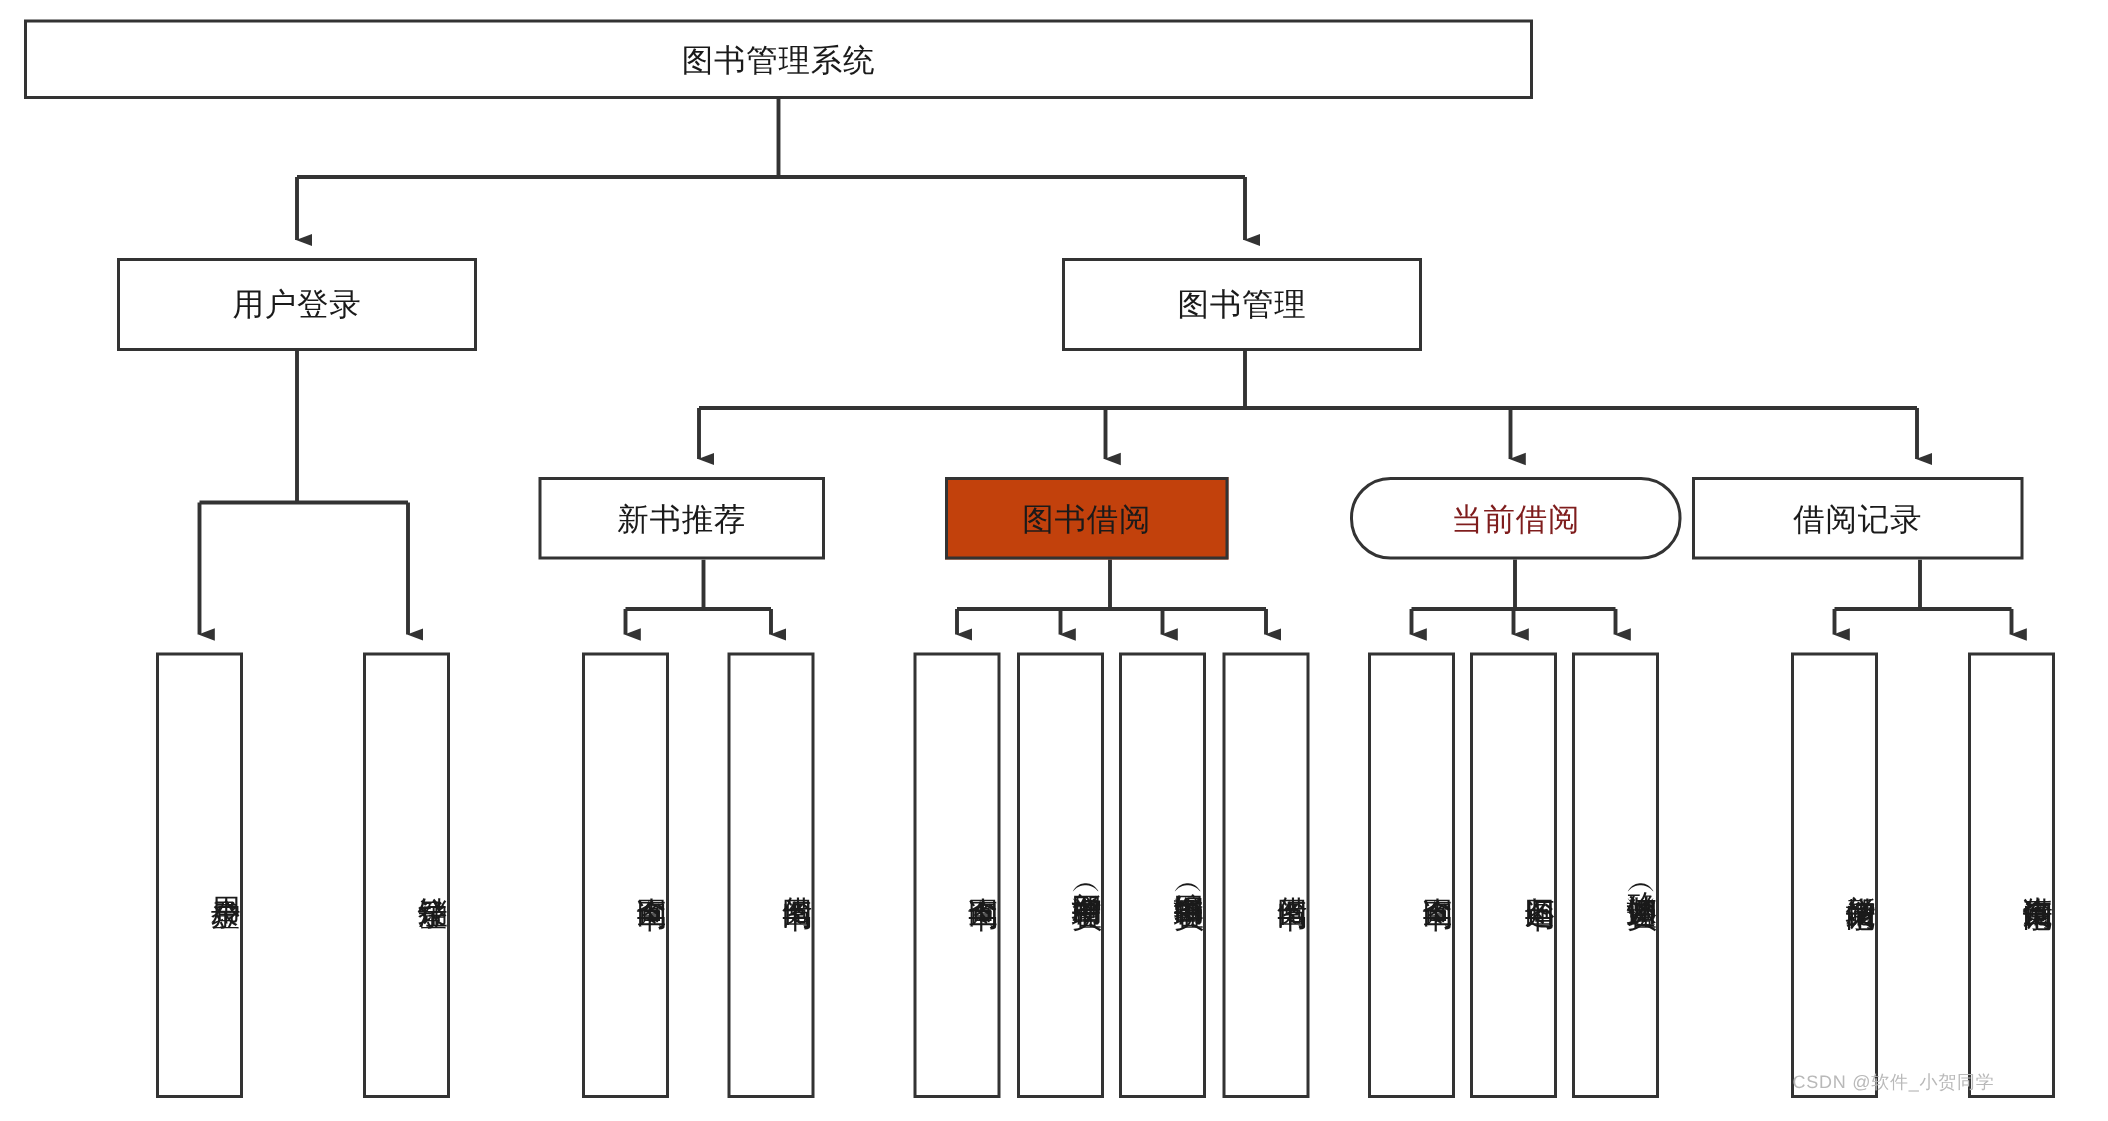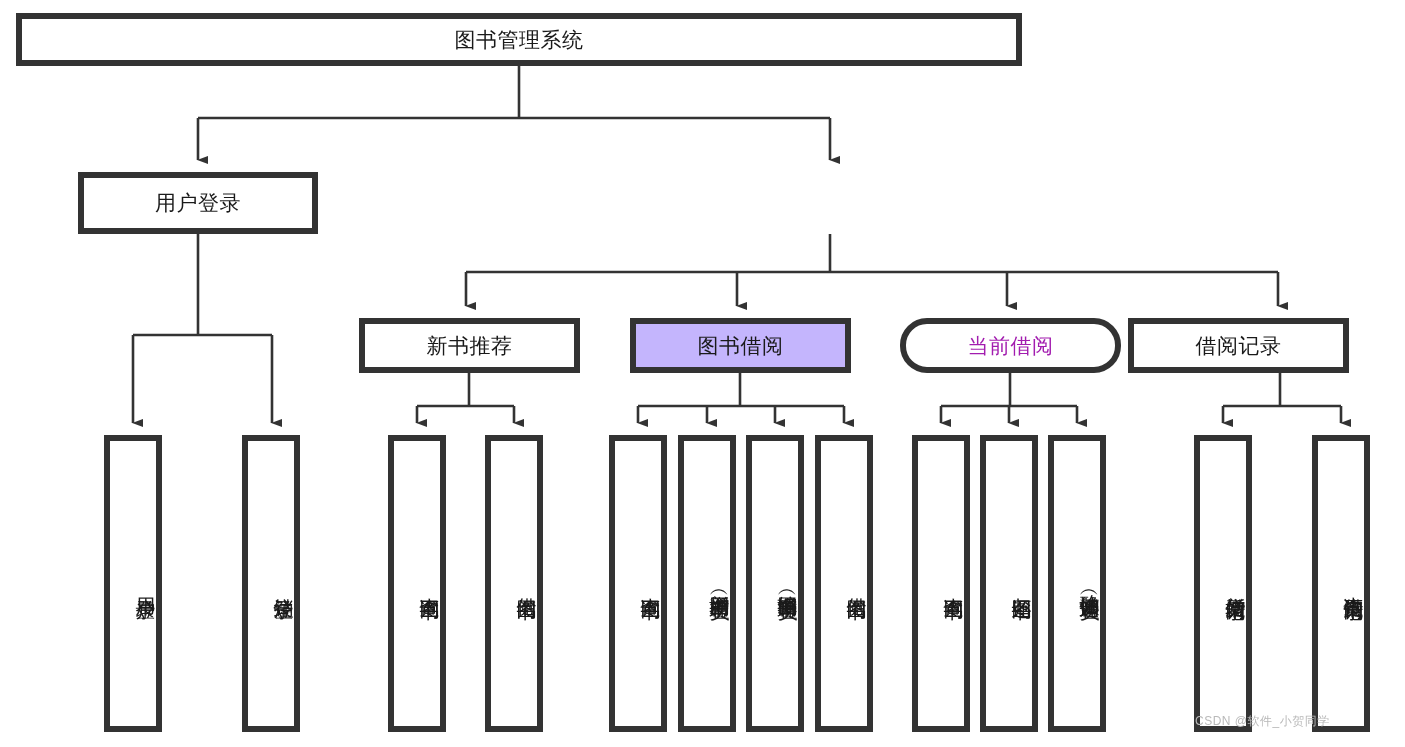--- a/index.html
+++ b/index.html
@@ -29,7 +29,7 @@
     position: absolute;
     box-sizing: border-box;
     background: #ffffff;
-    border: 6px solid #14532d;
+    border: 2px solid #14532d;
     display: flex;
     align-items: center;
     justify-content: center;

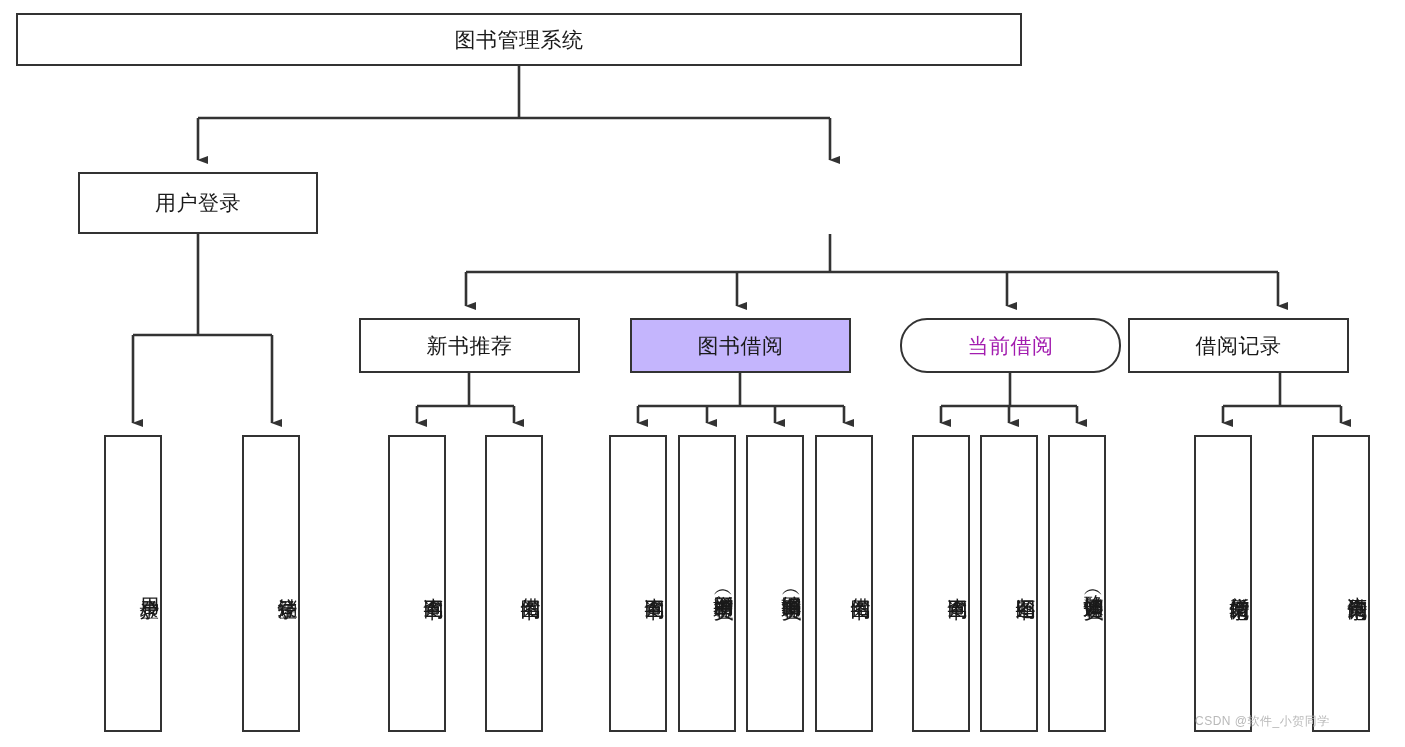--- a/index.html
+++ b/index.html
@@ -125,6 +125,9 @@
   <div class="node horiz" style="left: 78px; top: 172px; width: 240px; height: 62px; border-color: rgb(51, 51, 51); background: rgb(255, 255, 255); color: rgb(26, 26, 26);">
     <span class="label">用户登录</span>
   </div>
+  <div class="node horiz" style="left: 708px; top: 172px; width: 240px; height: 62px; border-color: rgb(51, 51, 51); background: rgb(255, 255, 255); color: rgb(26, 26, 26);">
+    <span class="label">图书管理</span>
+  </div>
 
   <div class="node horiz" style="left: 359px; top: 318px; width: 221px; height: 55px; border-color: rgb(51, 51, 51); background: rgb(255, 255, 255); color: rgb(26, 26, 26);">
     <span class="label">新书推荐</span>

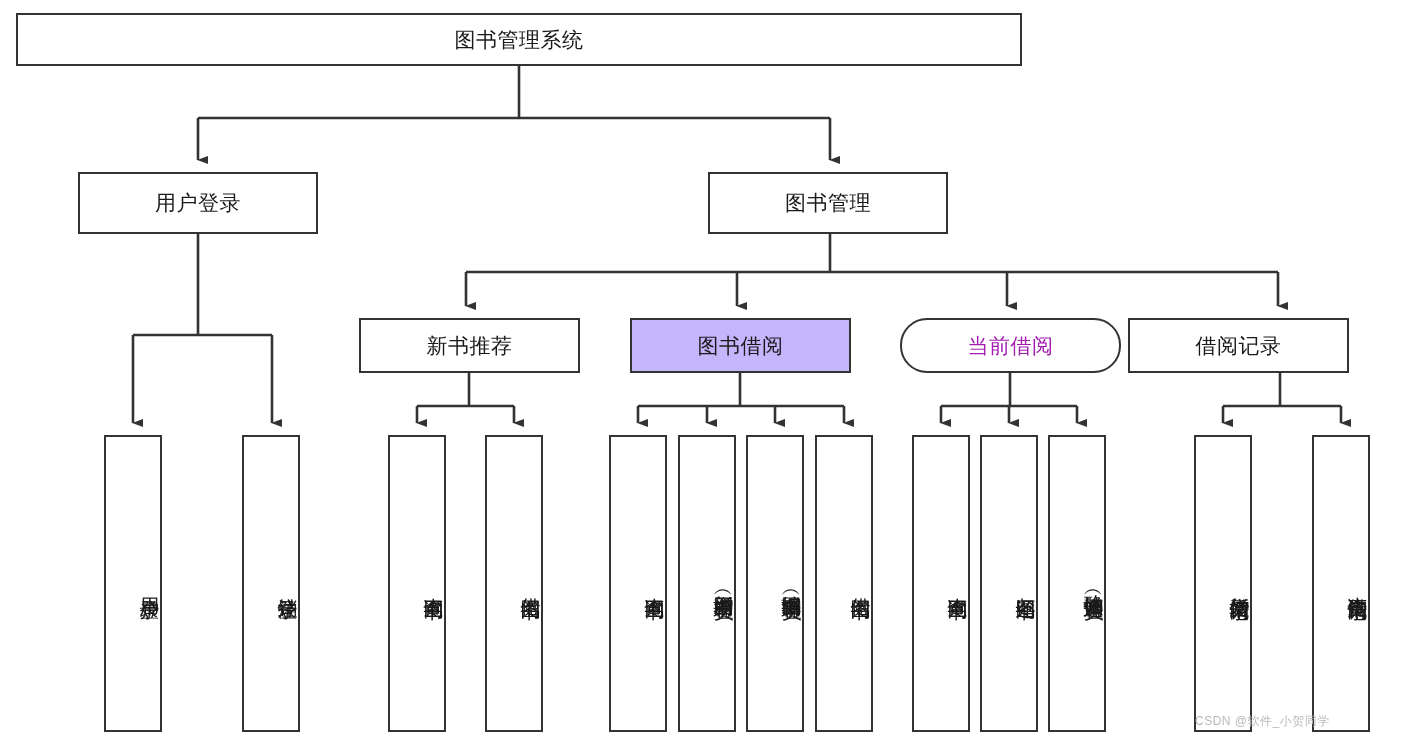--- a/index.html
+++ b/index.html
@@ -129,7 +129,7 @@
     <span class="label">图书管理</span>
   </div>
 
-  <div class="node horiz" style="left: 359px; top: 318px; width: 221px; height: 55px; border-color: rgb(51, 51, 51); background: rgb(255, 255, 255); color: rgb(26, 26, 26);">
+  <div class="node horiz" style="left: 359px; top: 318px; width: 191px; height: 55px; border-color: rgb(51, 51, 51); background: rgb(255, 255, 255); color: rgb(26, 26, 26);">
     <span class="label">新书推荐</span>
   </div>
   <div class="node horiz" style="left: 630px; top: 318px; width: 221px; height: 55px; border-color: rgb(51, 51, 51); background: #c4b5fd; color: rgb(26, 26, 26);">

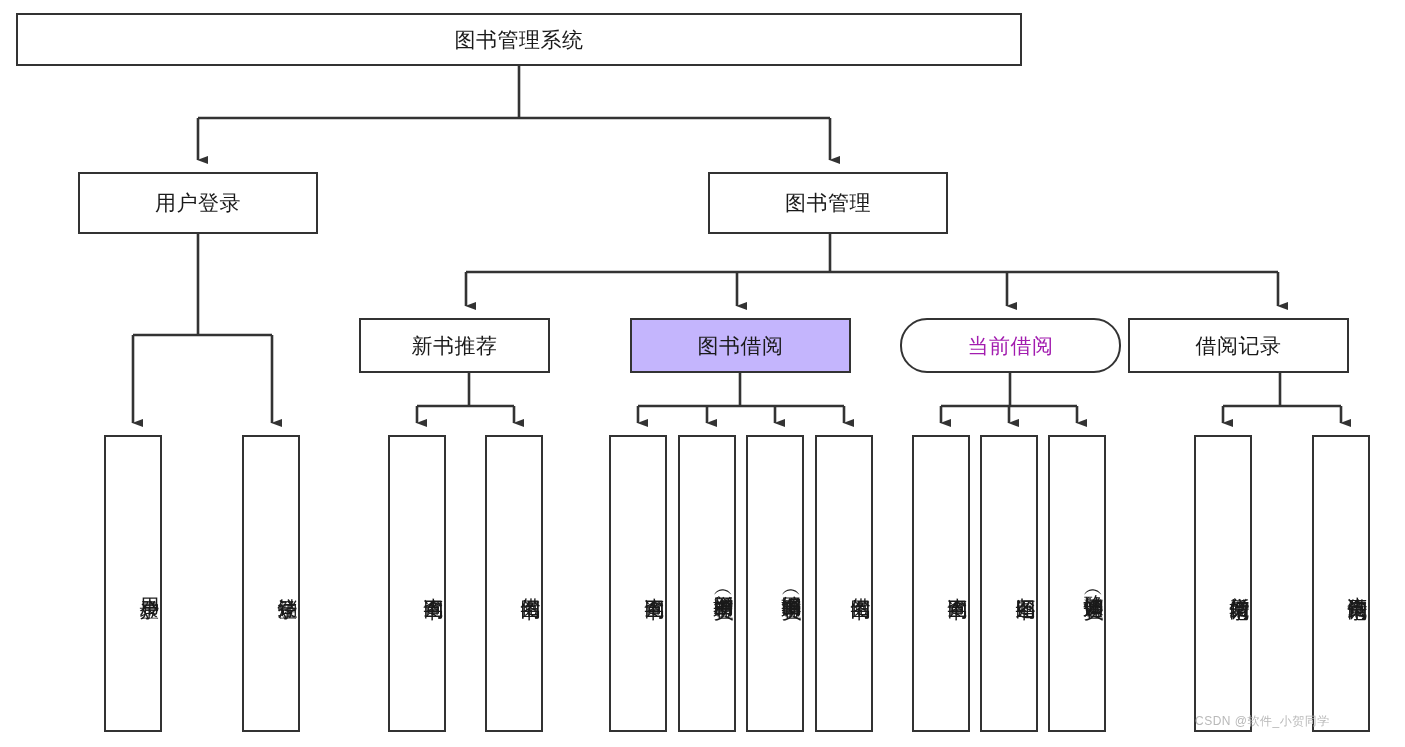--- a/index.html
+++ b/index.html
@@ -132,7 +132,7 @@
   <div class="node horiz" style="left: 359px; top: 318px; width: 191px; height: 55px; border-color: rgb(51, 51, 51); background: rgb(255, 255, 255); color: rgb(26, 26, 26);">
     <span class="label">新书推荐</span>
   </div>
-  <div class="node horiz" style="left: 630px; top: 318px; width: 221px; height: 55px; border-color: rgb(51, 51, 51); background: #c4b5fd; color: rgb(26, 26, 26);">
+  <div class="node horiz" style="left: 630px; top: 318px; width: 189px; height: 55px; border-color: rgb(51, 51, 51); background: #c2410c; color: rgb(26, 26, 26);">
     <span class="label">图书借阅</span>
   </div>
   <div class="node horiz" style="left: 900px; top: 318px; width: 221px; height: 55px; border-color: rgb(51, 51, 51); background: rgb(255, 255, 255); color: #a21caf; border-radius: 27px;">

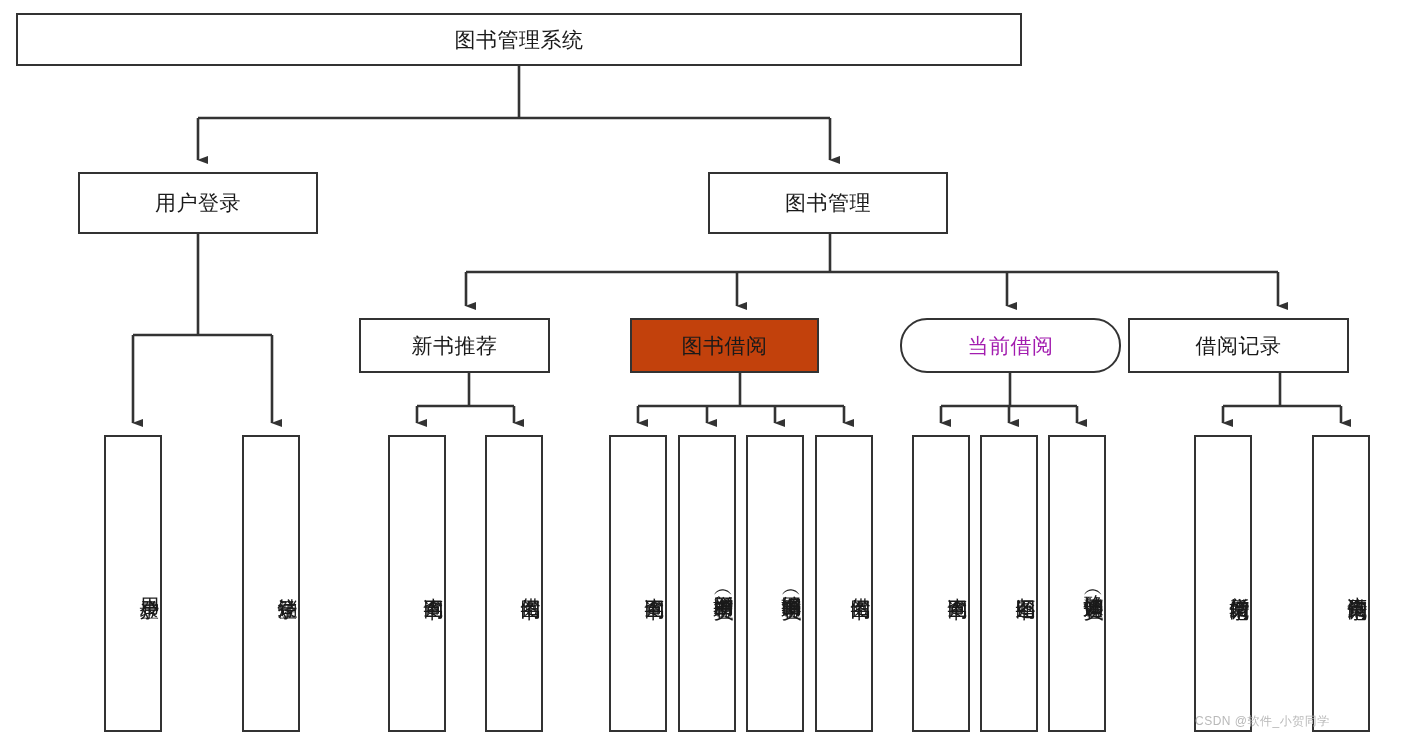--- a/index.html
+++ b/index.html
@@ -135,7 +135,7 @@
   <div class="node horiz" style="left: 630px; top: 318px; width: 189px; height: 55px; border-color: rgb(51, 51, 51); background: #c2410c; color: rgb(26, 26, 26);">
     <span class="label">图书借阅</span>
   </div>
-  <div class="node horiz" style="left: 900px; top: 318px; width: 221px; height: 55px; border-color: rgb(51, 51, 51); background: rgb(255, 255, 255); color: #a21caf; border-radius: 27px;">
+  <div class="node horiz" style="left: 900px; top: 318px; width: 221px; height: 55px; border-color: rgb(51, 51, 51); background: rgb(255, 255, 255); color: #7f1d1d; border-radius: 27px;">
     <span class="label">当前借阅</span>
   </div>
   <div class="node horiz" style="left: 1128px; top: 318px; width: 221px; height: 55px; border-color: rgb(51, 51, 51); background: rgb(255, 255, 255); color: rgb(26, 26, 26);">

